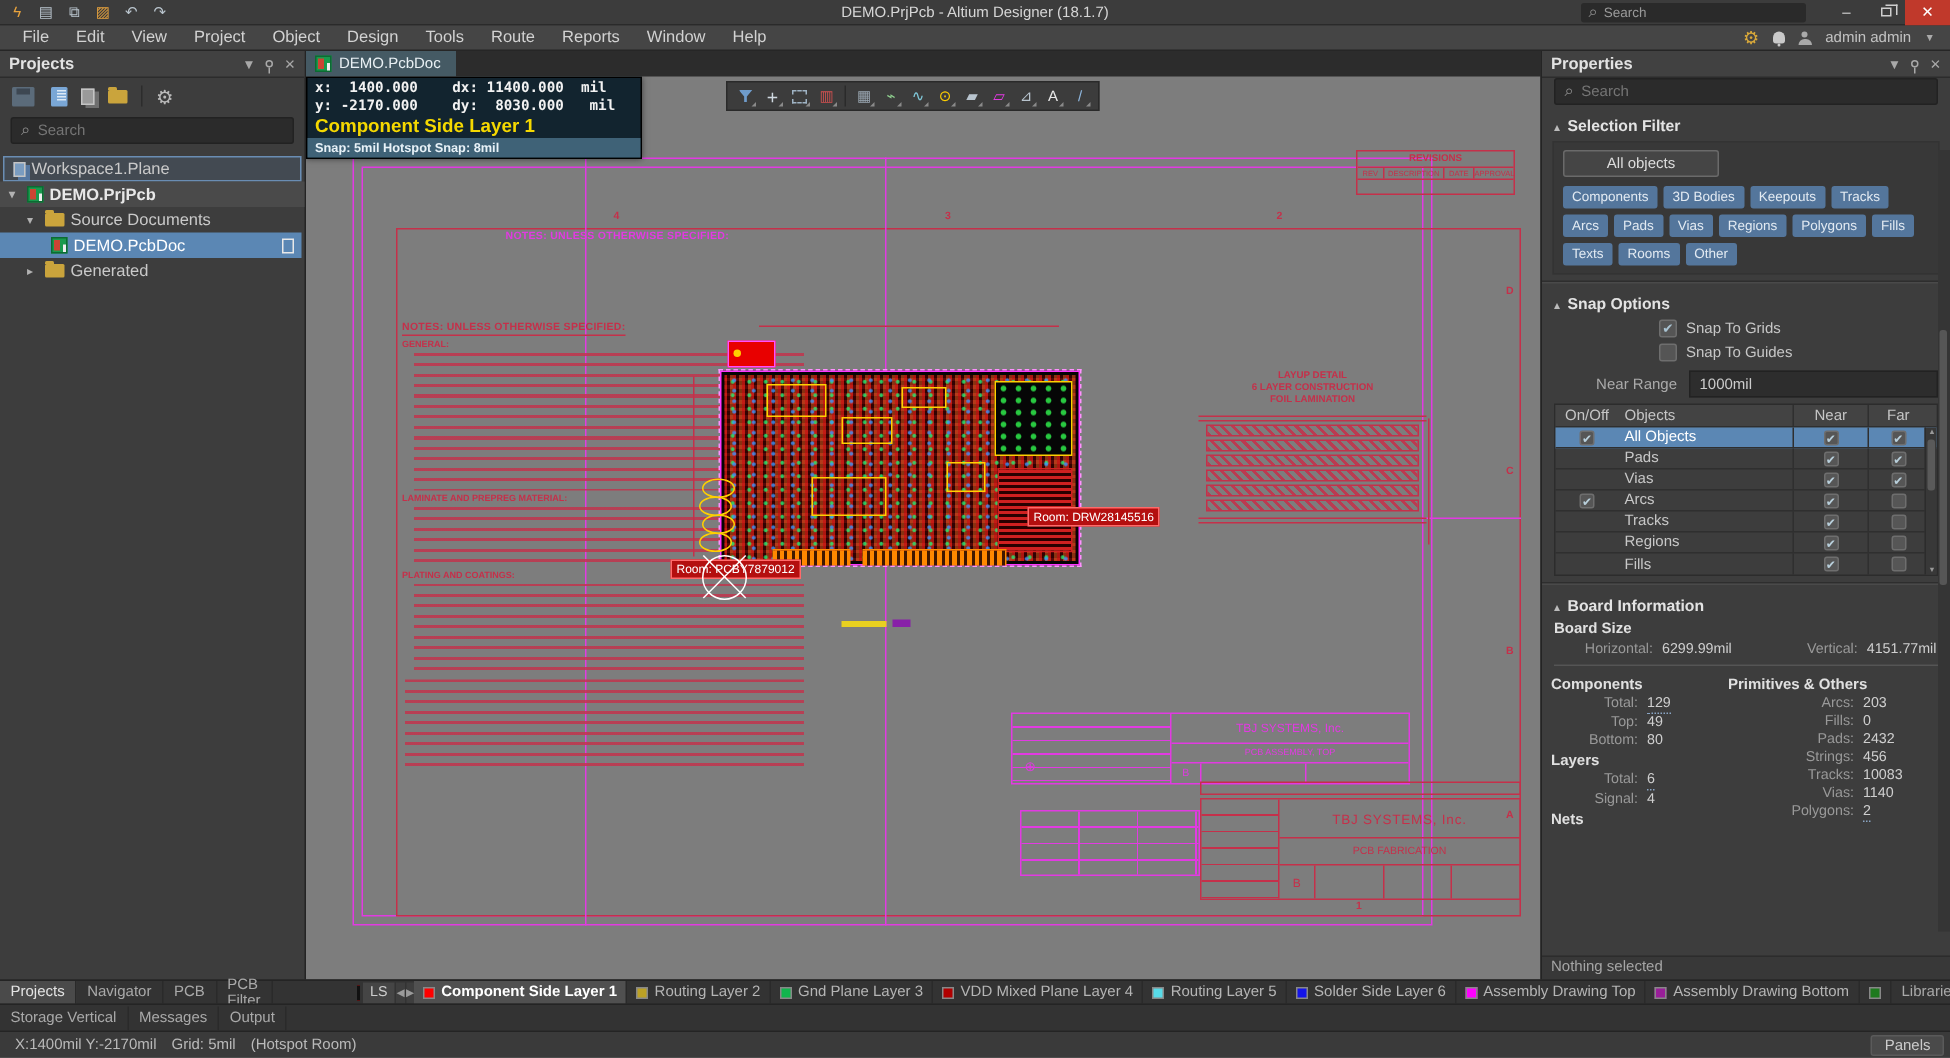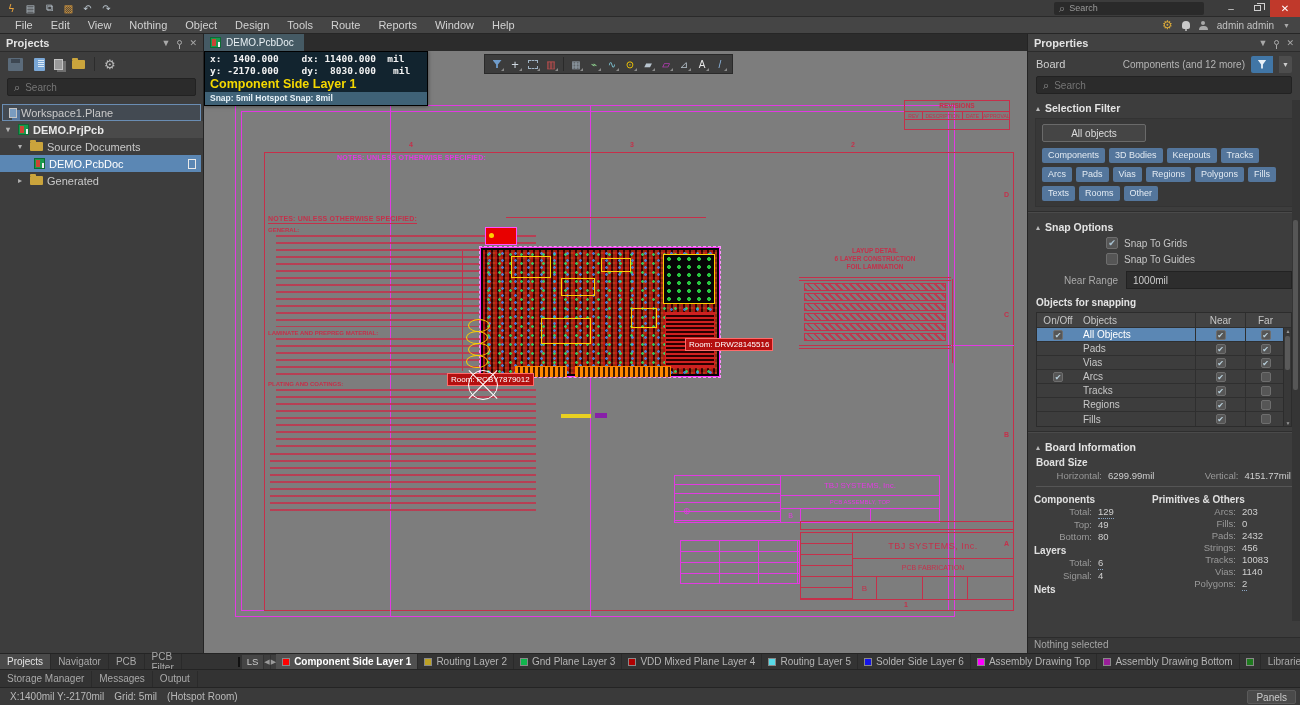--- a/index.html
+++ b/index.html
@@ -234,6 +234,7 @@
     <span class="tb-ic">↶</span>
     <span class="tb-ic">↷</span>
   </div>
+  <div class="tb-title">DEMO.PrjPcb - Altium Designer (18.1.7)</div>
   <div class="tb-right">
     <div class="tb-search">
       <span class="mag">⌕</span>

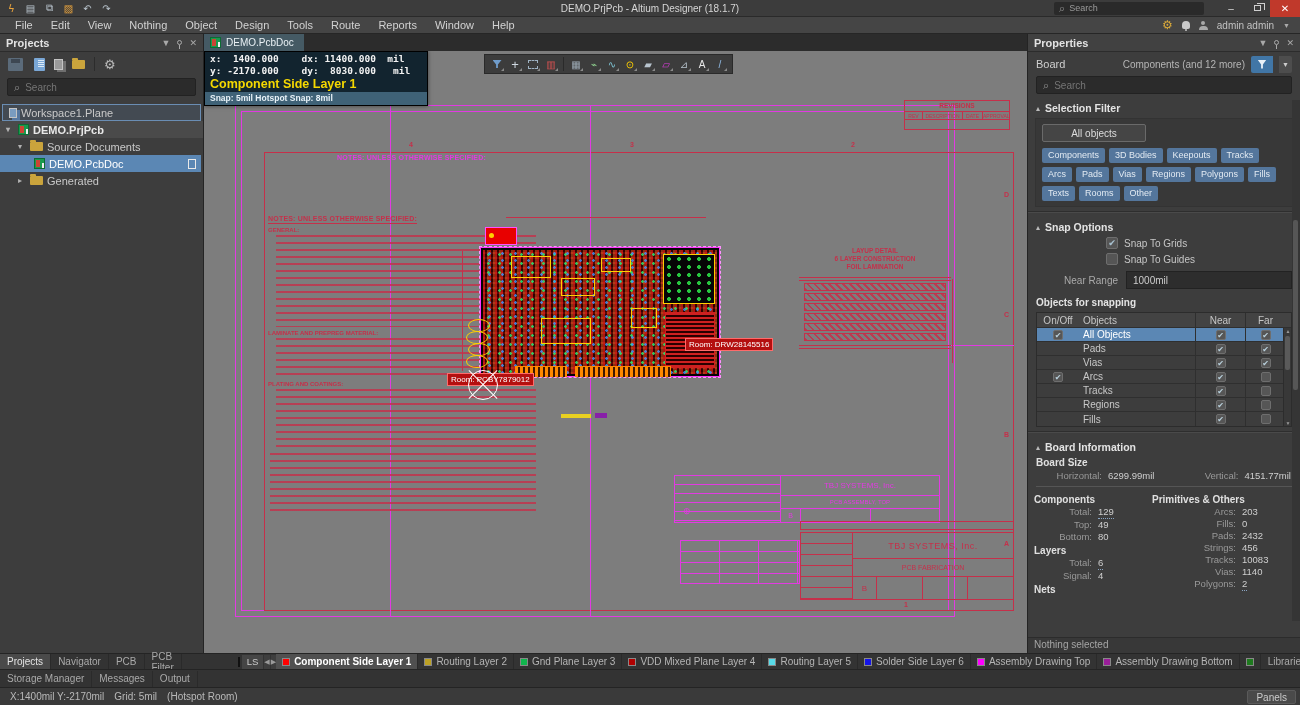--- a/index.html
+++ b/index.html
@@ -252,7 +252,7 @@
   <span class="menu-item">File</span>
   <span class="menu-item">Edit</span>
   <span class="menu-item">View</span>
-  <span class="menu-item">Nothing</span>
+  <span class="menu-item">Project</span>
   <span class="menu-item">Object</span>
   <span class="menu-item">Design</span>
   <span class="menu-item">Tools</span>

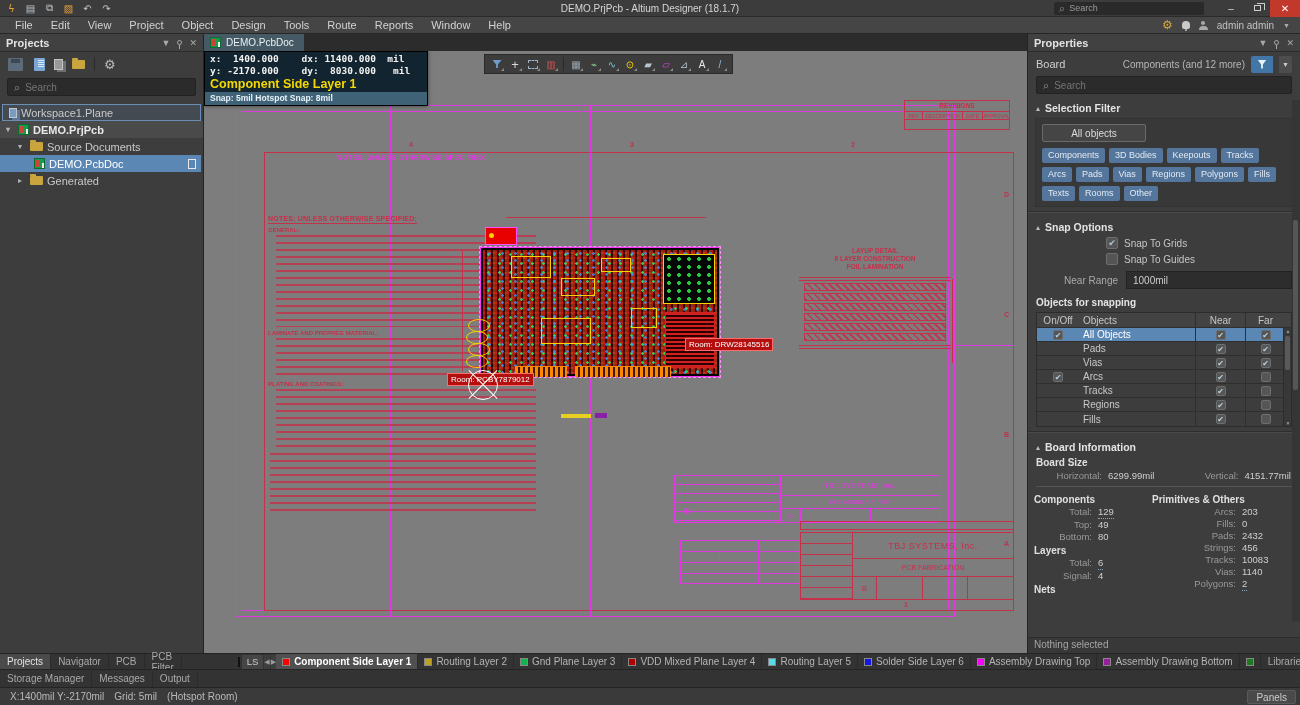--- a/index.html
+++ b/index.html
@@ -484,14 +484,6 @@
         <span>✕</span>
       </span>
     </div>
-    <div class="obj-row">
-      <span style="color:#cfcfcf;">Board</span>
-      <span class="scope">Components (and 12 more)</span>
-      <span class="filter-btn">
-          <span class="funnel-w"></span>
-        </span>
-      <span class="filter-dd">▼</span>
-    </div>
     <div style="padding:0 8px 4px 8px;">
       <div class="searchbox">
         <span class="mag">⌕</span>

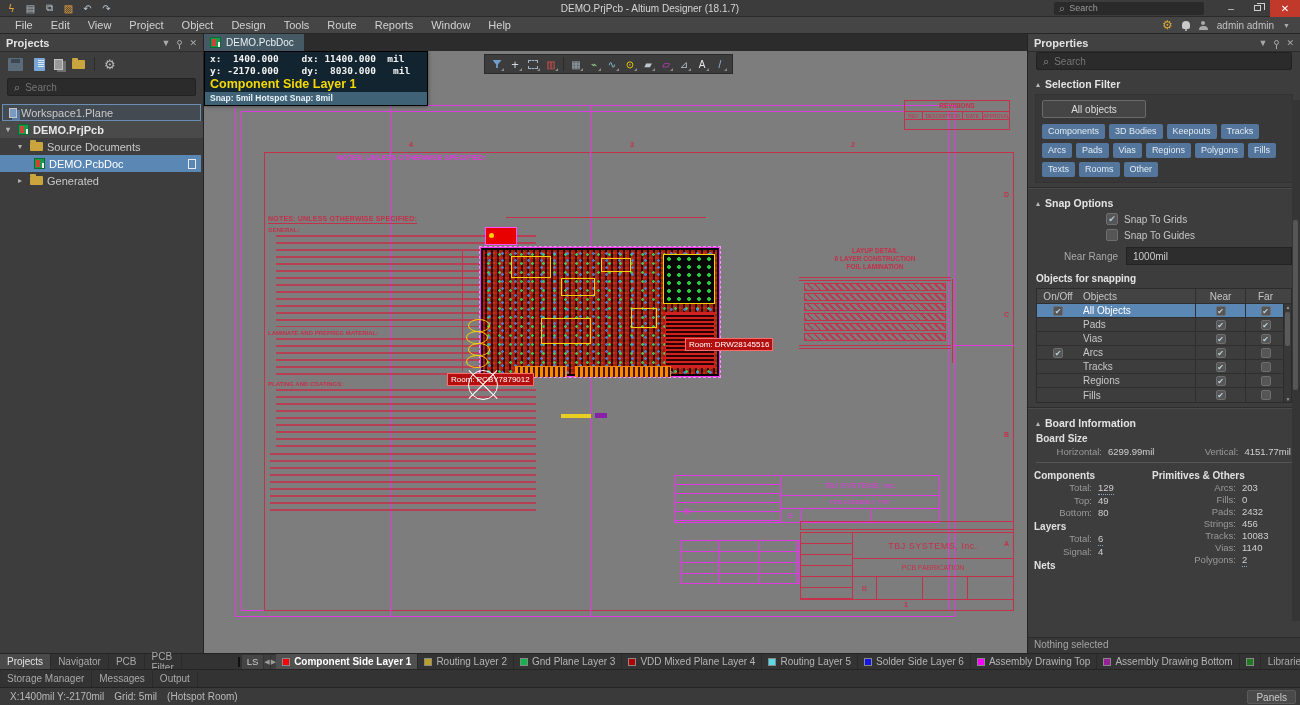--- a/index.html
+++ b/index.html
@@ -532,9 +532,6 @@
       <input class="inp" value="1000mil" style="">
     </div>
 
-    <div class="sec-head">
-      <span class="lbl" style="font-size:10px;">Objects for snapping</span>
-    </div>
     <div class="snap-tbl">
       <div class="st-row head">
         <span class="st-c1">On/Off</span>

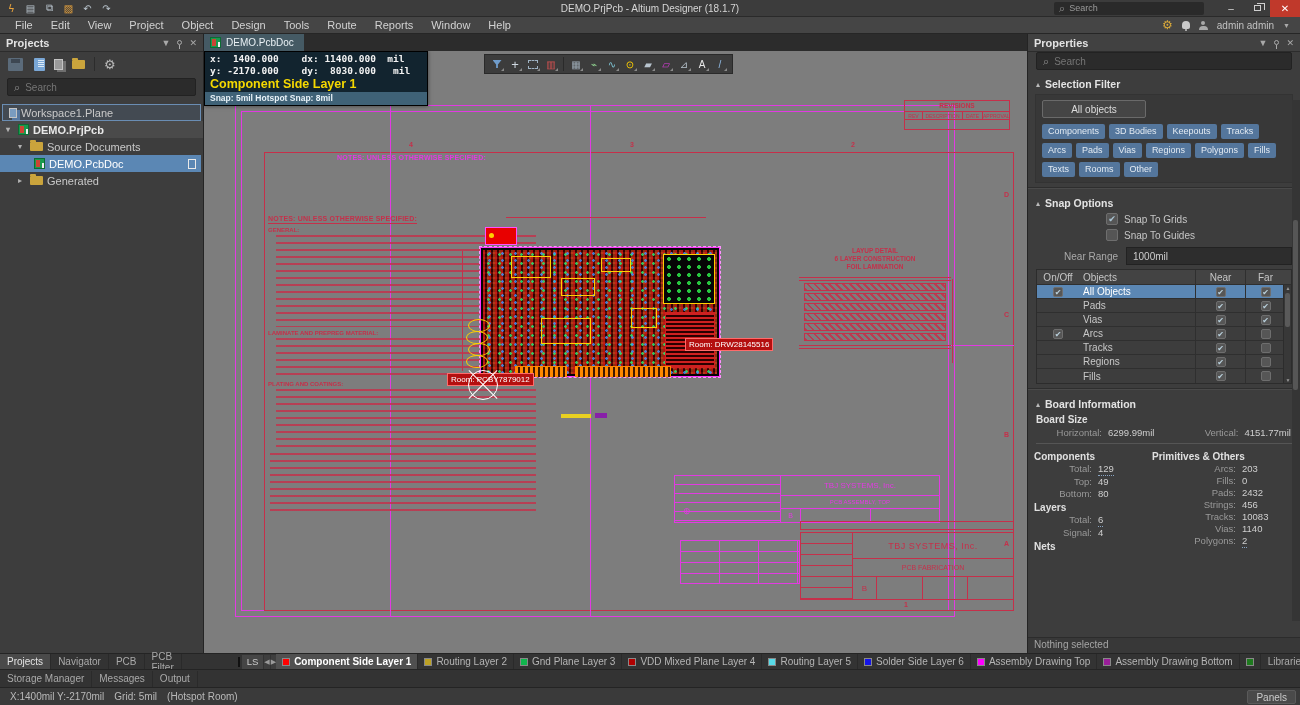--- a/index.html
+++ b/index.html
@@ -757,7 +757,7 @@
 </div>
 
 <div class="bar2">
-  <div class="btab">Storage Manager</div>
+  <div class="btab">Storage Vertical</div>
   <div class="btab">Messages</div>
   <div class="btab">Output</div>
 </div>

